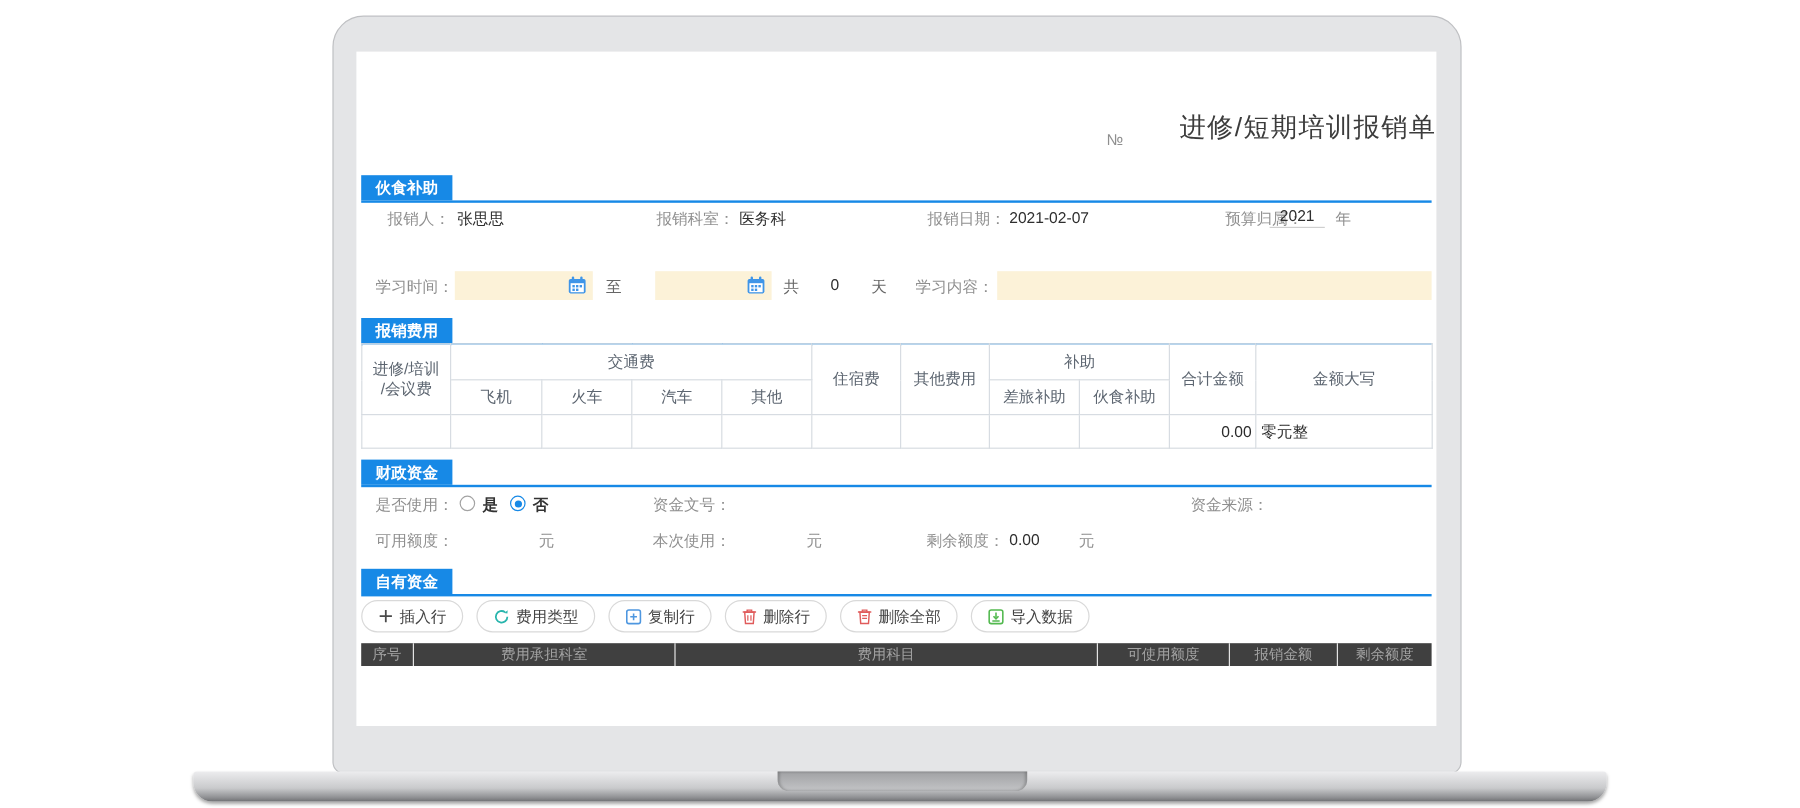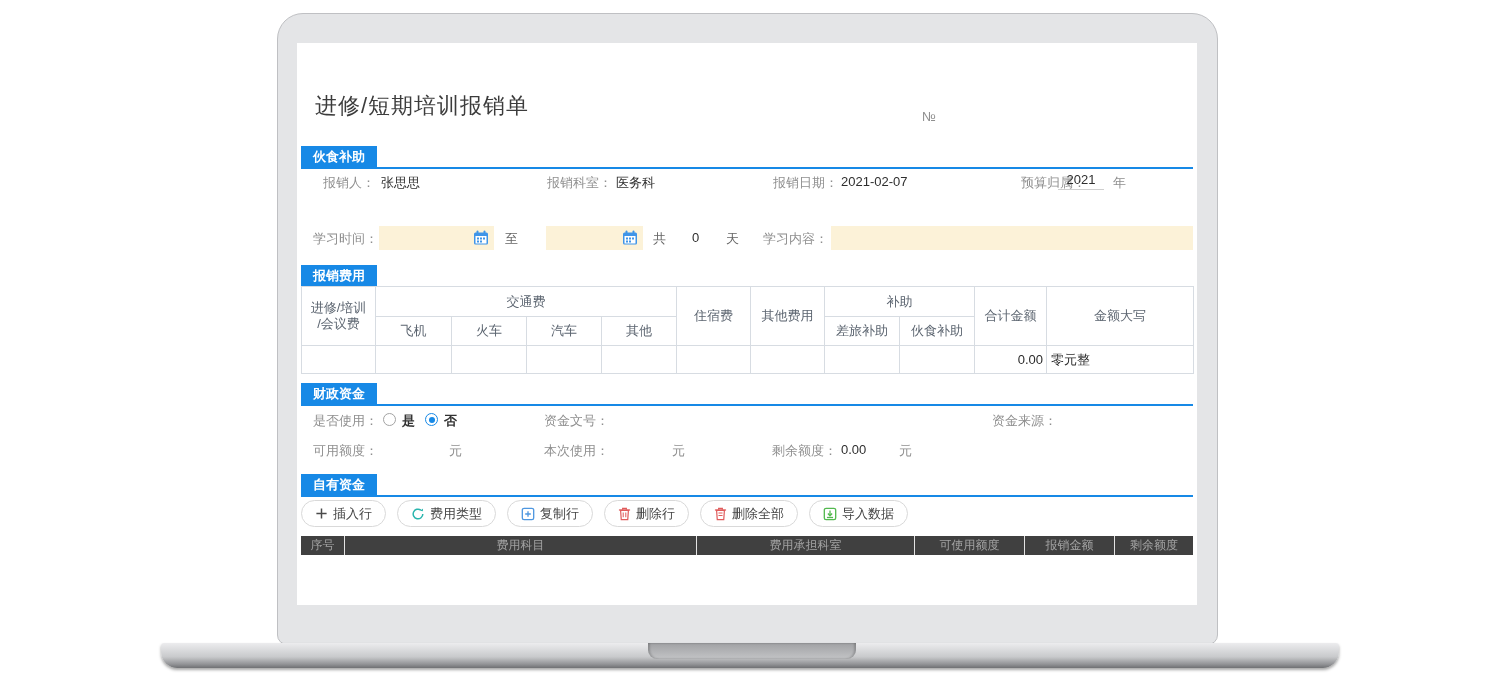--- a/index.html
+++ b/index.html
@@ -19,8 +19,8 @@
     box-shadow:inset 2px 0 2px rgba(0,0,0,.18), inset -2px 0 2px rgba(0,0,0,.18); }
 
   
-  .form-title { position:absolute; left:0; top:48px; width:100%; text-align:left;
-    font-size:22px; font-weight:500; color:#3c3c3c; letter-spacing:1px;padding-left:18px; }
+  .form-title { position:absolute; left:0; top:48px; width:100%; text-align:right;
+    font-size:22px; font-weight:500; color:#3c3c3c; letter-spacing:1px; }
   .form-no { position:absolute; left:625px; top:66px; font-size:13px; color:#8f8f8f; }
   .label { color:#8f8f8f; font-size:13px; }
   .value { color:#2e2e2e; font-size:13px; }

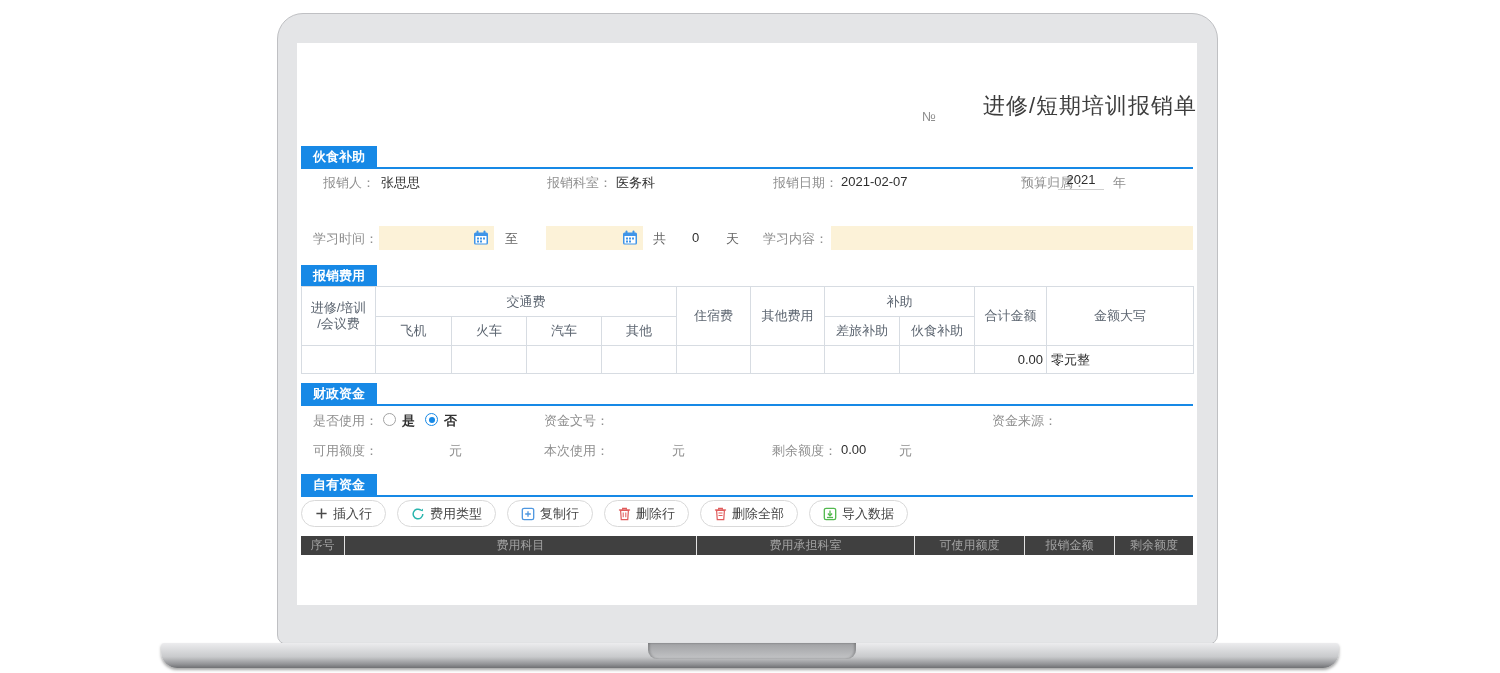--- a/index.html
+++ b/index.html
@@ -298,8 +298,8 @@
 
   <div class="grid-header">
     <div class="gh-cell" style="width:44px;">序号</div>
+    <div class="gh-cell" style="width:218px;">费用承担科室</div>
     <div class="gh-cell" style="width:352px;">费用科目</div>
-    <div class="gh-cell" style="width:218px;">费用承担科室</div>
     <div class="gh-cell" style="width:110px;">可使用额度</div>
     <div class="gh-cell" style="width:90px;">报销金额</div>
     <div class="gh-cell" style="width:78px;">剩余额度</div>

